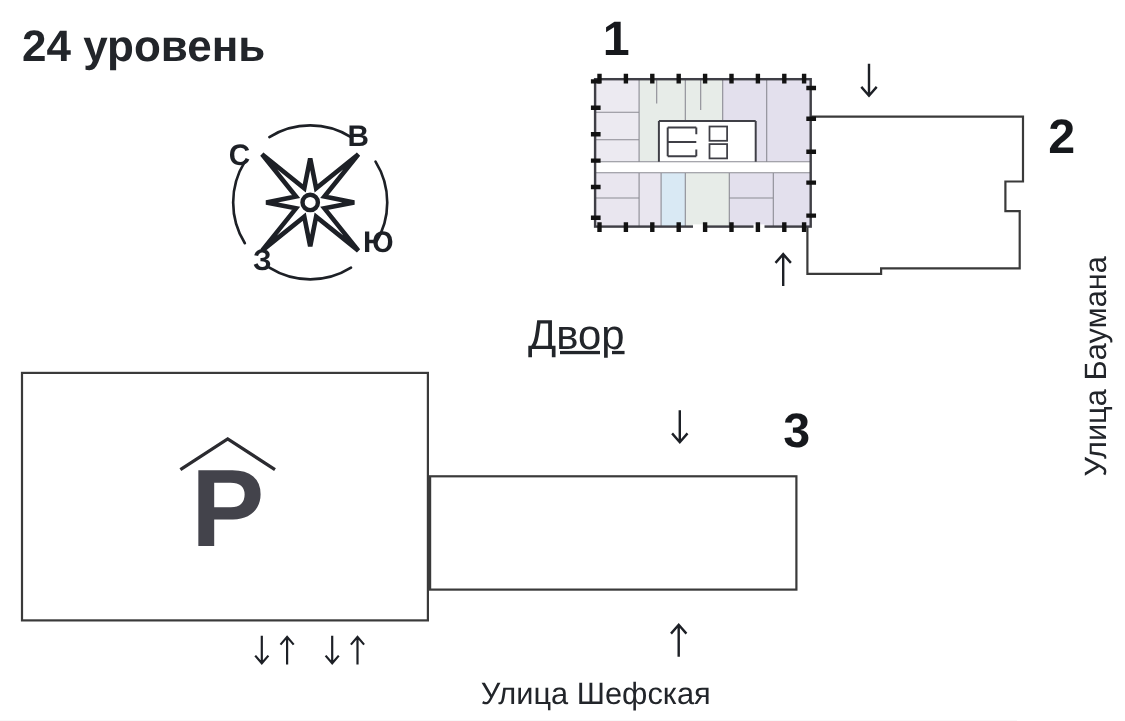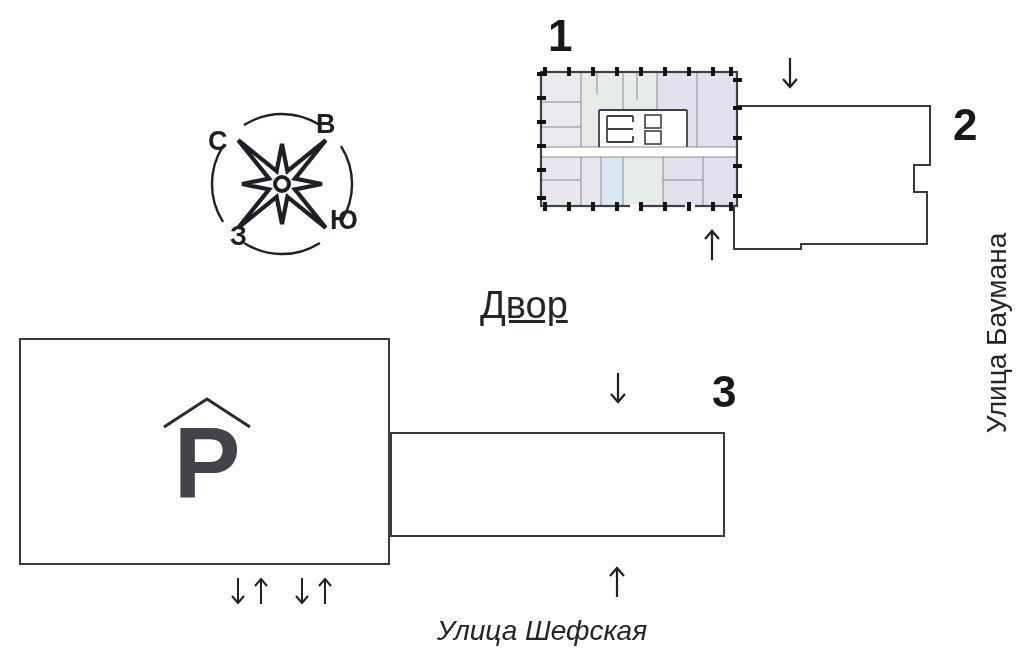--- a/index.html
+++ b/index.html
@@ -34,6 +34,7 @@
 
 <div class="canvas">
 
+  <div class="abs page-title">24 уровень</div>
 
   <div class="abs" style="left:200px;top:95px;width:180px;height:175px;">
     <svg width="180" height="175" viewBox="0 0 180 175">

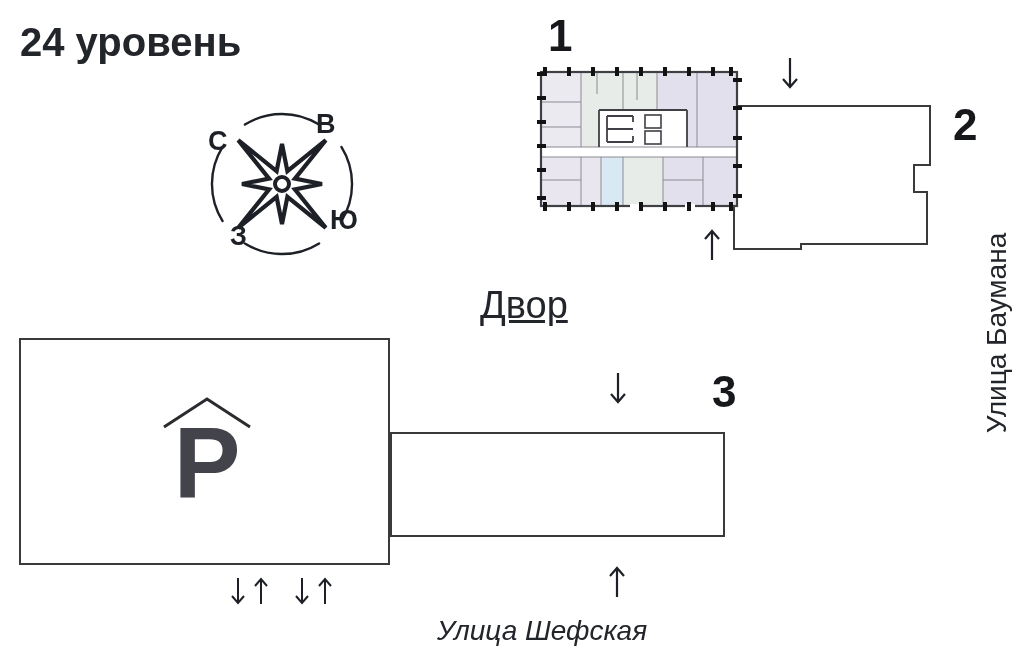--- a/index.html
+++ b/index.html
@@ -121,7 +121,7 @@
   <div class="abs area-label" style="left:480px;top:285px;text-decoration:underline;">Двор</div>
 
   <div class="abs street-label street-vertical">Улица Баумана</div>
-  <div class="abs street-label" style="left:437px;top:616px;font-style:italic;">Улица Шефская</div>
+  <div class="abs street-label" style="left:437px;top:616px;">Улица Шефская</div>
 
   <svg class="abs arrow" style="left:780px;top:56px;" width="20" height="34" viewBox="0 0 20 34">
     <path d="M10,2 V30 M3,23 L10,31 L17,23"></path>

